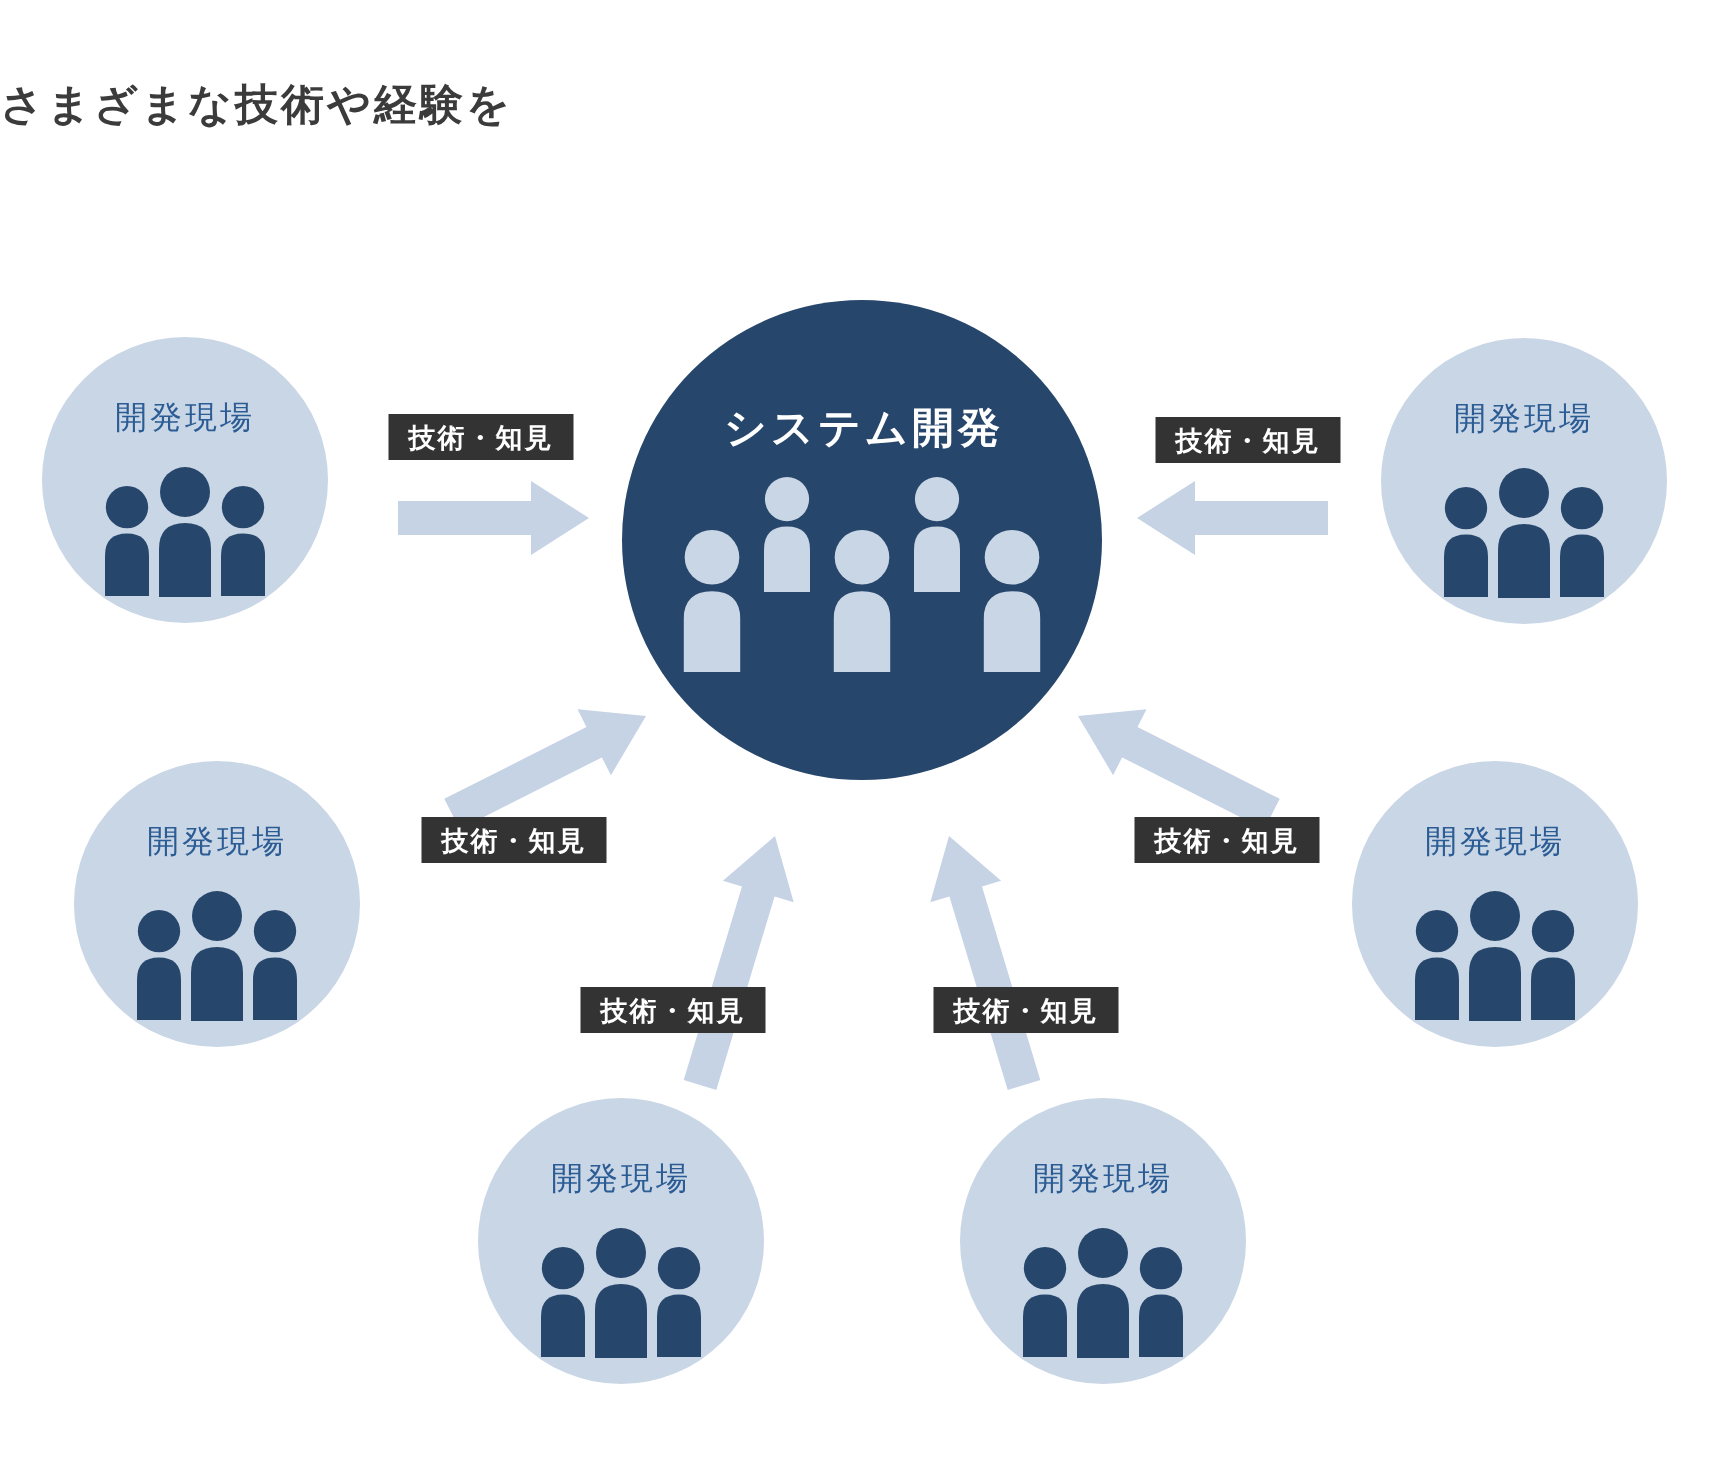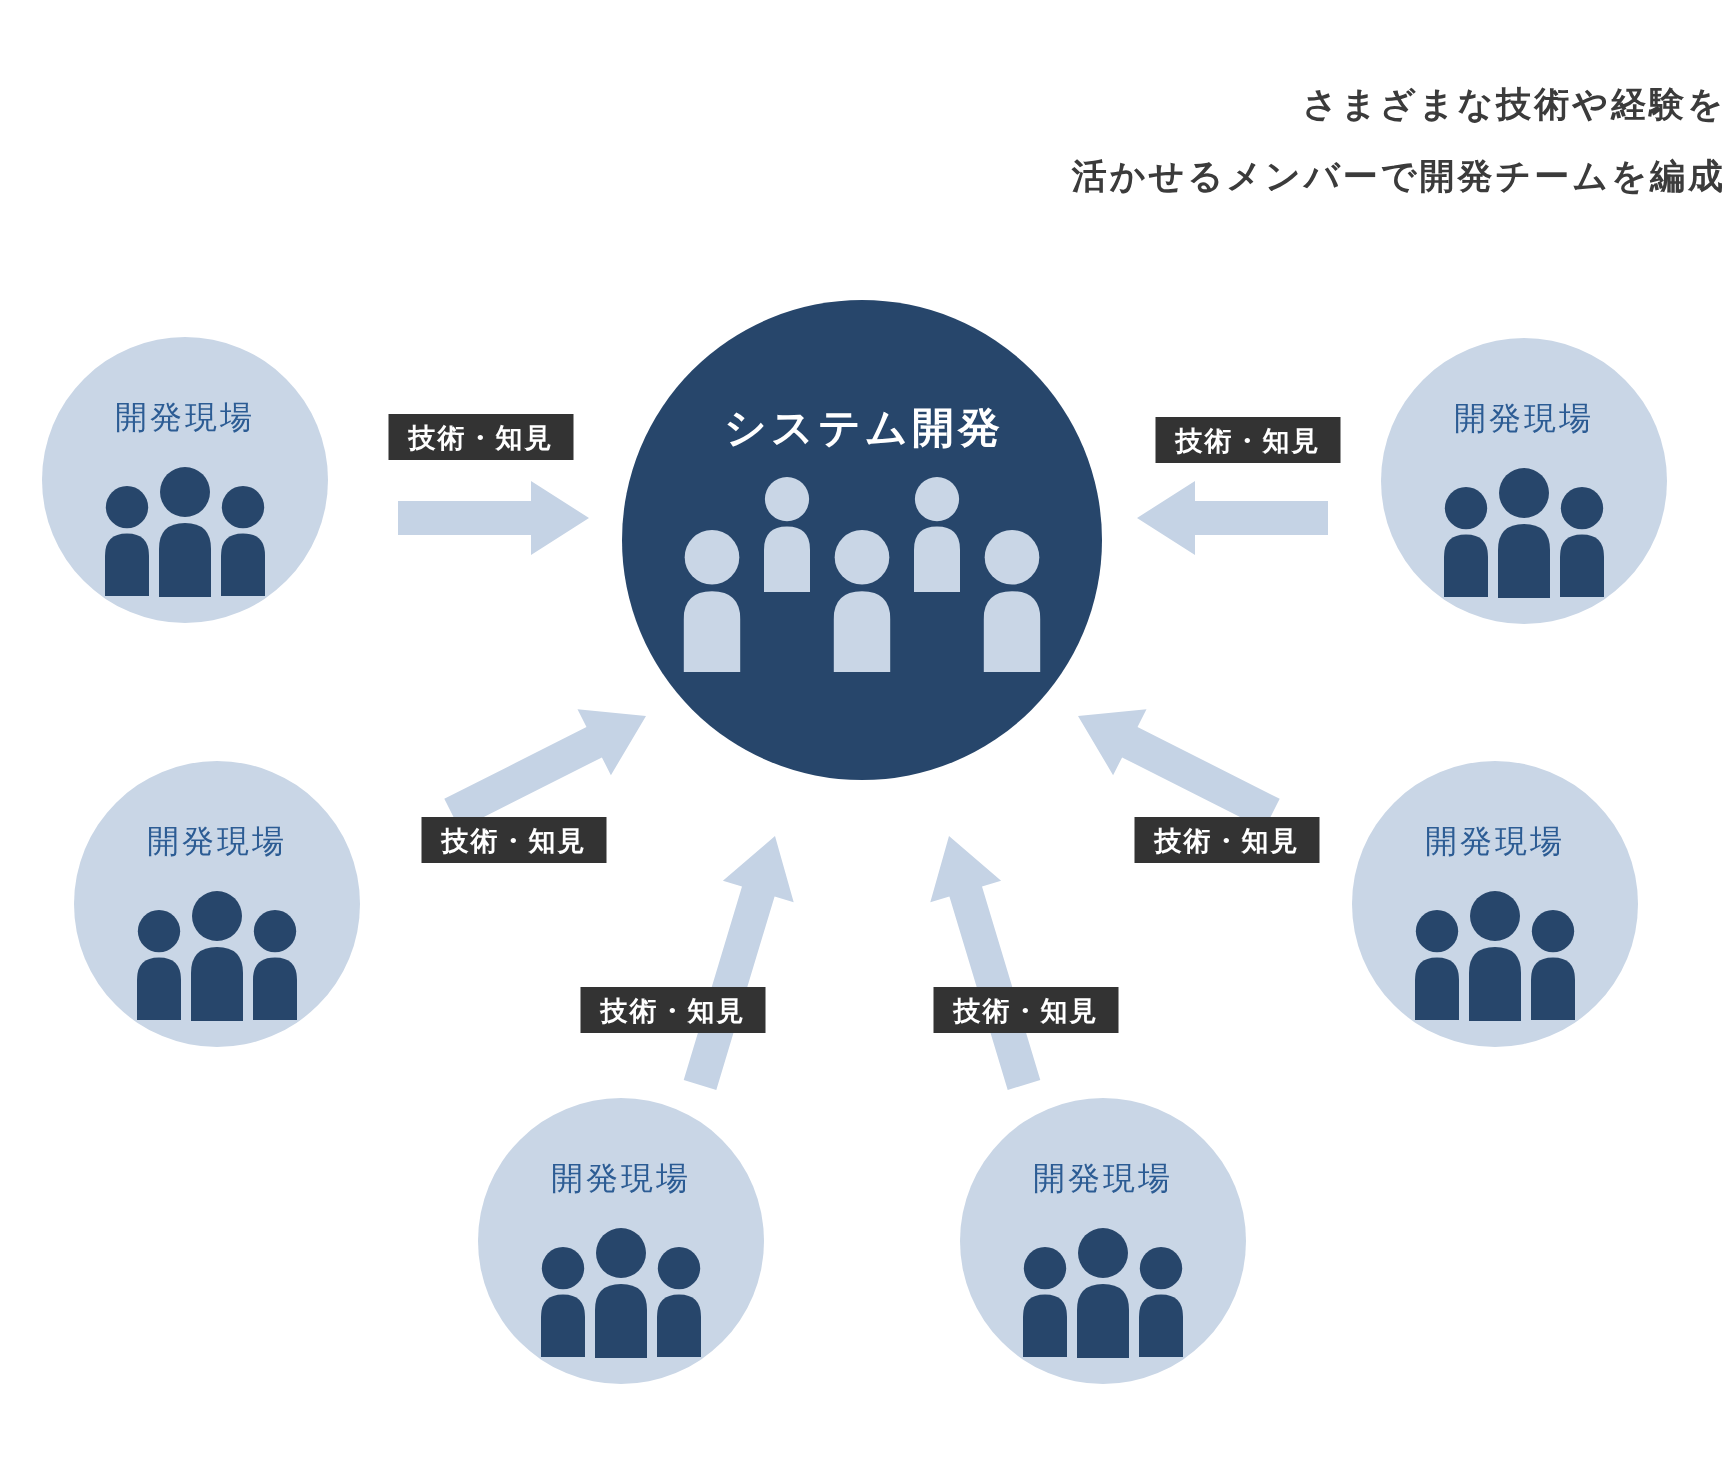--- a/index.html
+++ b/index.html
@@ -20,9 +20,9 @@
     top: 68px;
     left: 0;
     width: 100%;
-    text-align: right;
+    text-align: left;
     color: #3b3b3b;
-    font-size: 35px;
+    font-size: 43px;
     font-weight: 600;
     letter-spacing: 3px;
   }

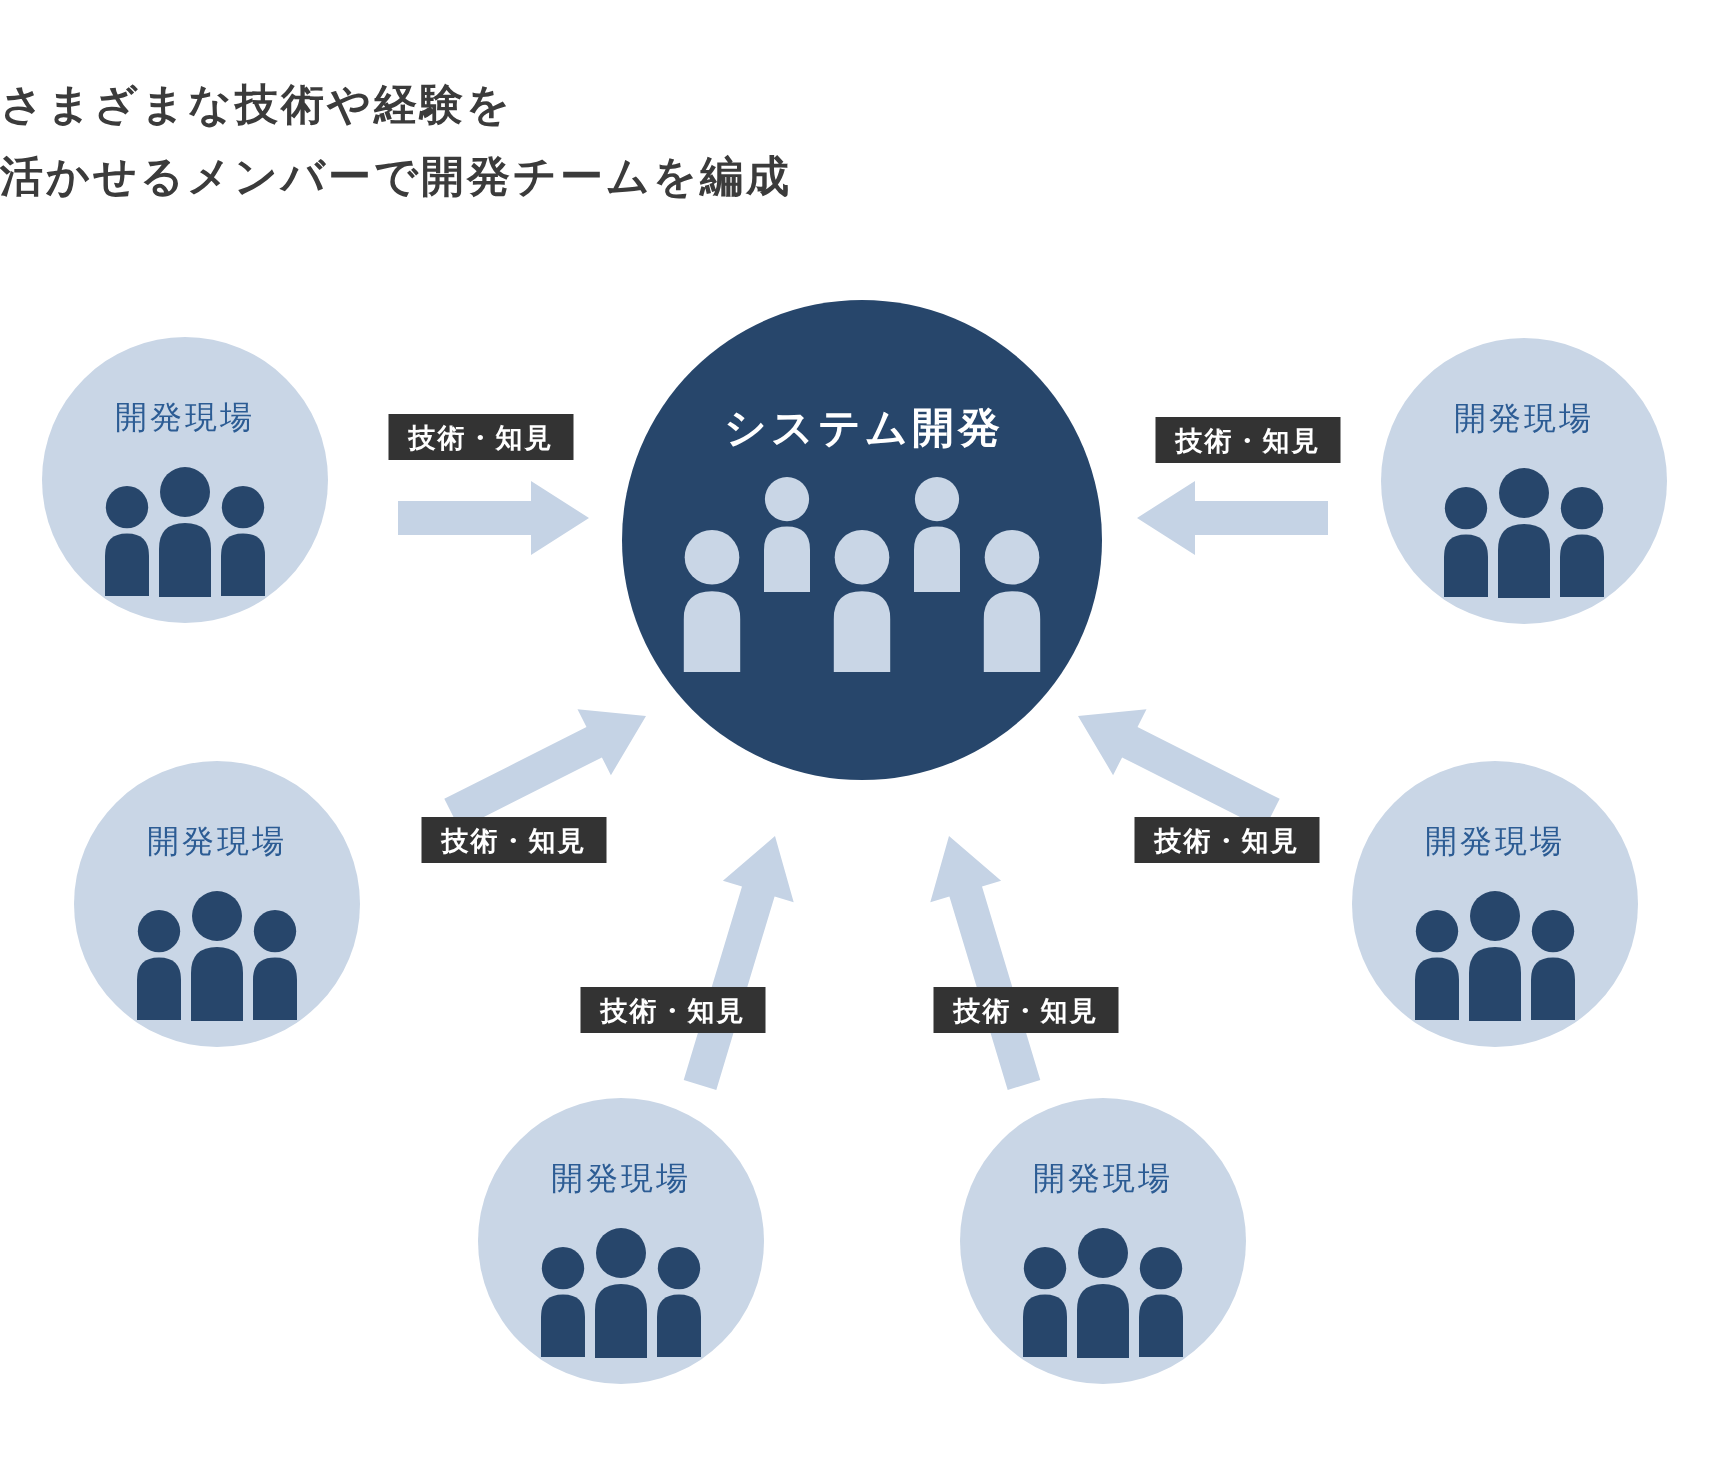--- a/index.html
+++ b/index.html
@@ -56,7 +56,6 @@
 
   <div class="title">
     <div class="line">さまざまな技術や経験を</div>
-    <div class="line">活かせるメンバーで開発チームを編成</div>
   </div>
 
   <svg class="diagram" width="1726" height="1482" viewBox="0 0 1726 1482">

